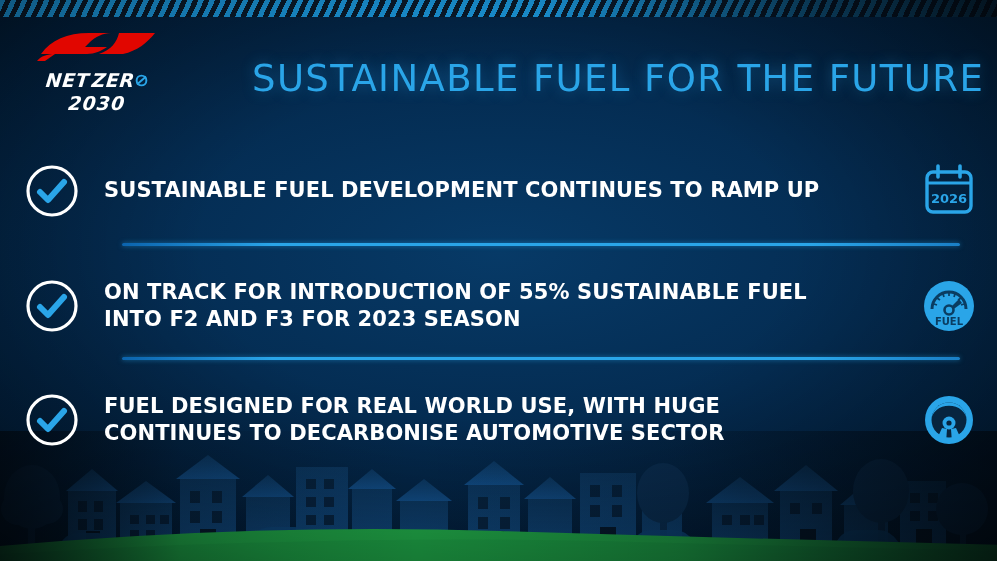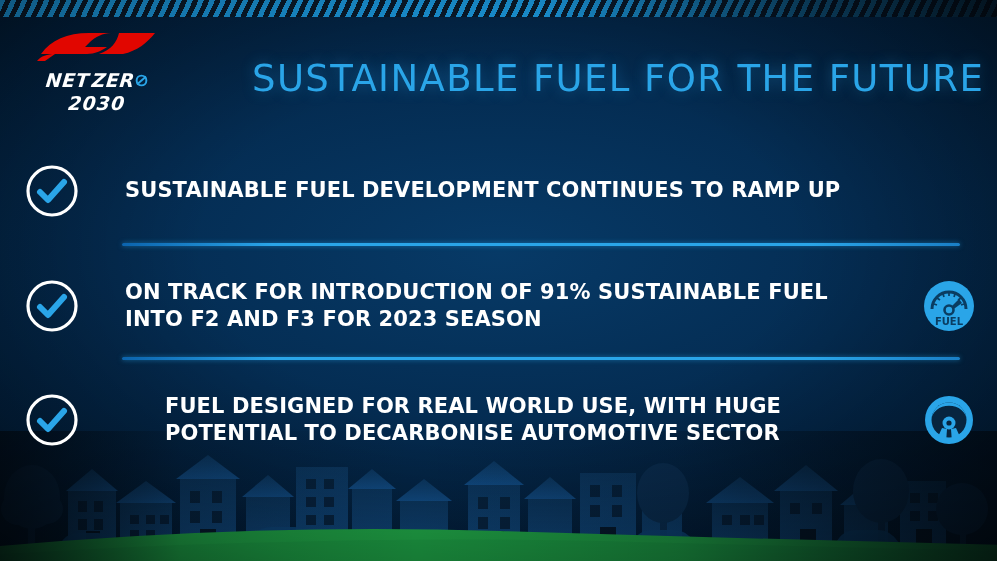--- a/index.html
+++ b/index.html
@@ -93,7 +93,7 @@
     letter-spacing:.1px;
     padding-right:14px;
   }
-  .row-text .ln { display:block; white-space:nowrap;margin-left:21px; }
+  .row-text .ln { display:block; white-space:nowrap; }
 
   .row-icon {
     flex:0 0 96px; width:96px;

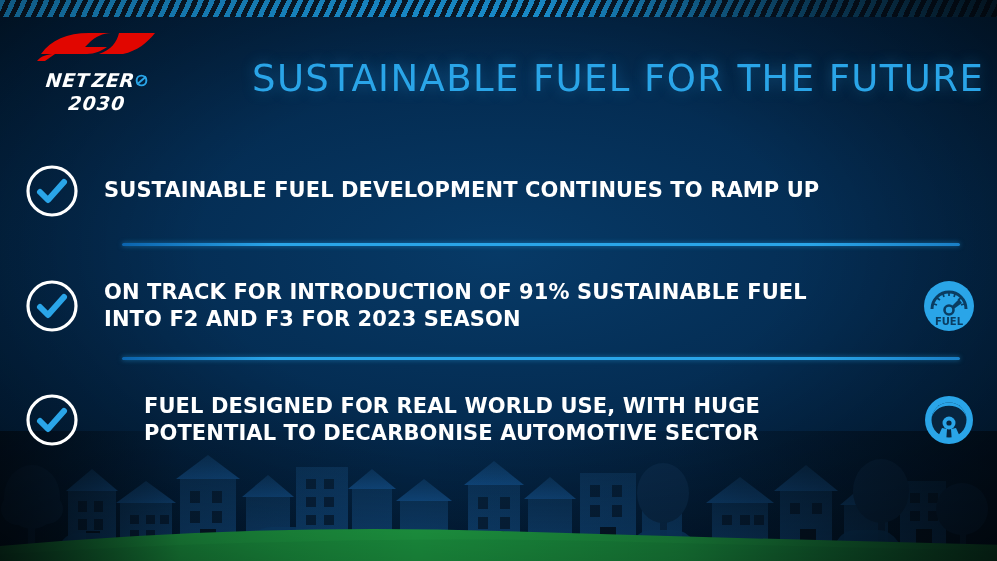--- a/index.html
+++ b/index.html
@@ -297,6 +297,15 @@
     <div class="row-text">
       <span class="ln">SUSTAINABLE FUEL DEVELOPMENT CONTINUES TO RAMP UP</span>
     </div>
+    <div class="row-icon">
+      <svg width="60" height="60" viewBox="0 0 60 60" xmlns="http://www.w3.org/2000/svg">
+        <rect x="8" y="11" width="44" height="40" rx="6" fill="none" stroke="#2aa5e8" stroke-width="3.4"></rect>
+        <line x1="8" y1="22" x2="52" y2="22" stroke="#2aa5e8" stroke-width="3"></line>
+        <line x1="19" y1="5" x2="19" y2="16" stroke="#2aa5e8" stroke-width="3.6" stroke-linecap="round"></line>
+        <line x1="41" y1="5" x2="41" y2="16" stroke="#2aa5e8" stroke-width="3.6" stroke-linecap="round"></line>
+        <text x="30" y="42" text-anchor="middle" font-family="DejaVu Sans, sans-serif" font-size="13" font-weight="bold" fill="#2aa5e8">2026</text>
+      </svg>
+    </div>
   </div>
   <div class="divider" id="divider-0"></div>
 

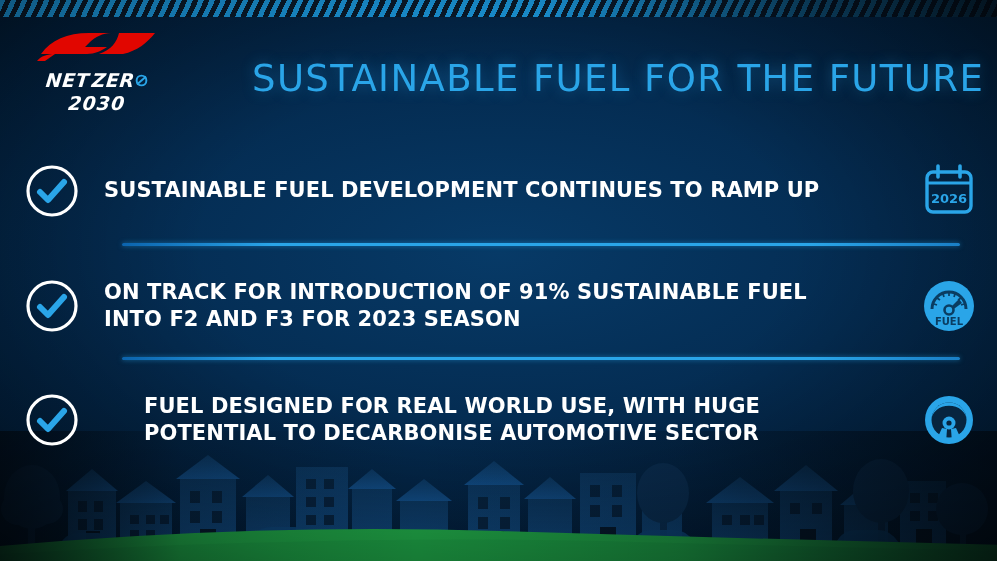--- a/index.html
+++ b/index.html
@@ -317,7 +317,7 @@
       </svg>
     </div>
     <div class="row-text">
-      <span class="ln">ON TRACK FOR INTRODUCTION OF 91% SUSTAINABLE FUEL</span>
+      <span class="ln">ON TRACK FOR INTRODUCTION OF 55% SUSTAINABLE FUEL</span>
       <span class="ln">INTO F2 AND F3 FOR 2023 SEASON</span>
     </div>
     <div class="row-icon">

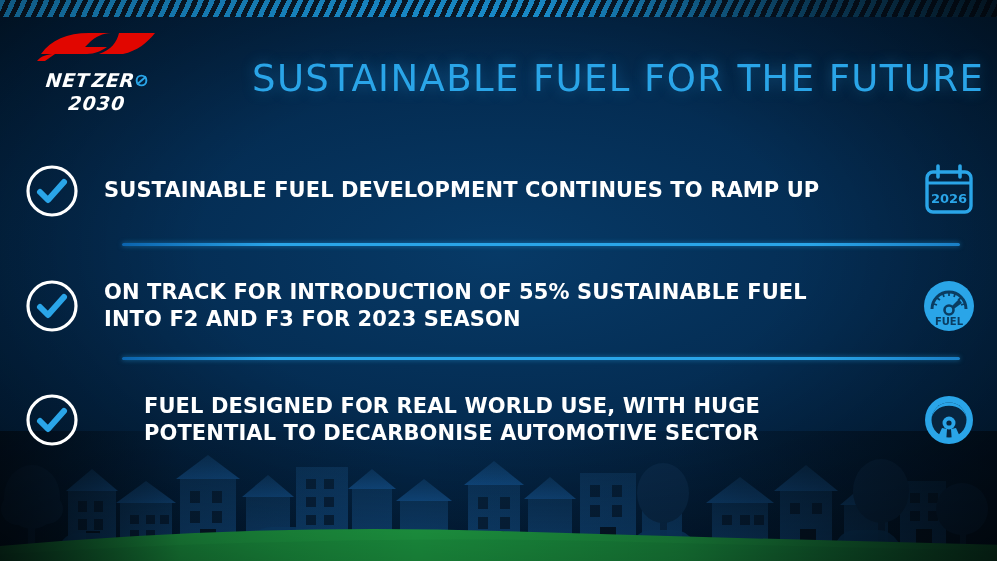--- a/index.html
+++ b/index.html
@@ -75,7 +75,7 @@
   }
   #row-0 { top:152px; }
   #row-1 { top:267px; }
-  #row-2 { top:381px;gap:40px; }
+  #row-2 { top:381px; }
 
   .check-wrap {
     width:104px; display:flex; justify-content:center; align-items:center;

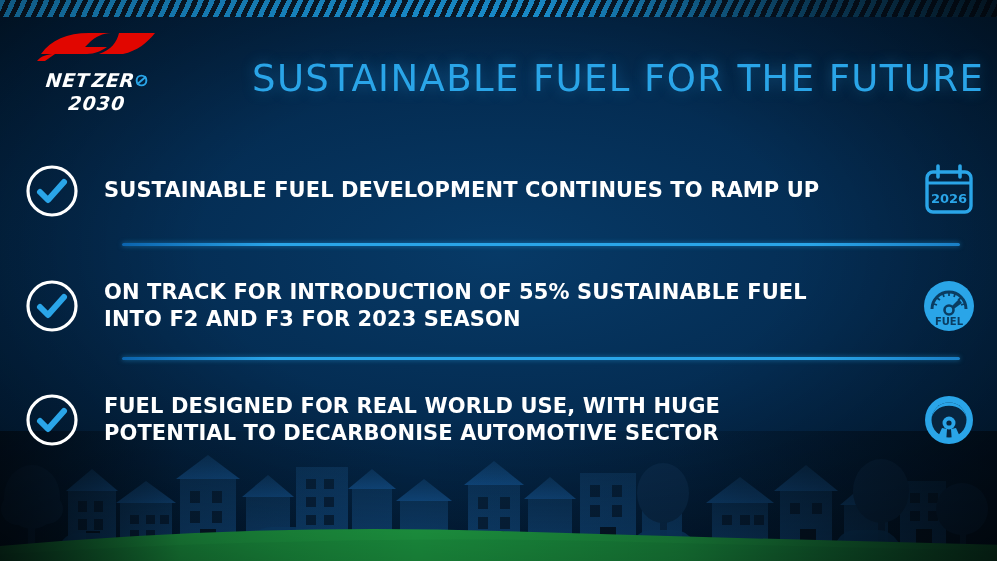--- a/index.html
+++ b/index.html
@@ -350,7 +350,7 @@
     </div>
     <div class="row-text">
       <span class="ln">FUEL DESIGNED FOR REAL WORLD USE, WITH HUGE</span>
-      <span class="ln">POTENTIAL TO DECARBONISE AUTOMOTIVE SECTOR</span>
+      <span class="ln">CONTINUES TO DECARBONISE AUTOMOTIVE SECTOR</span>
     </div>
     <div class="row-icon">
       <svg width="56" height="56" viewBox="0 0 56 56" xmlns="http://www.w3.org/2000/svg">

